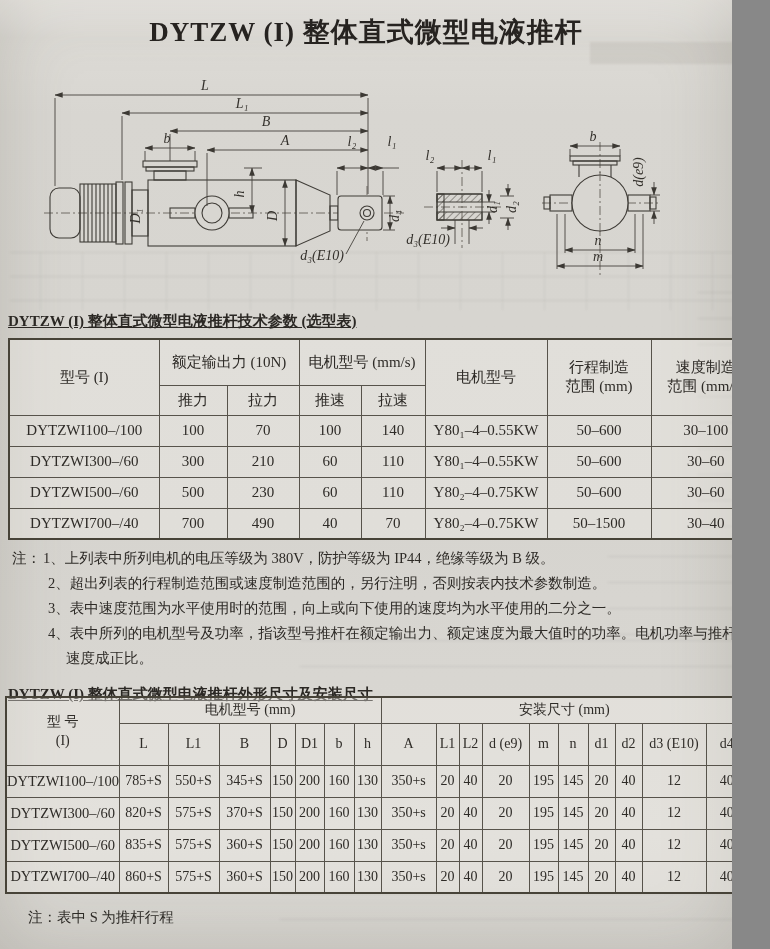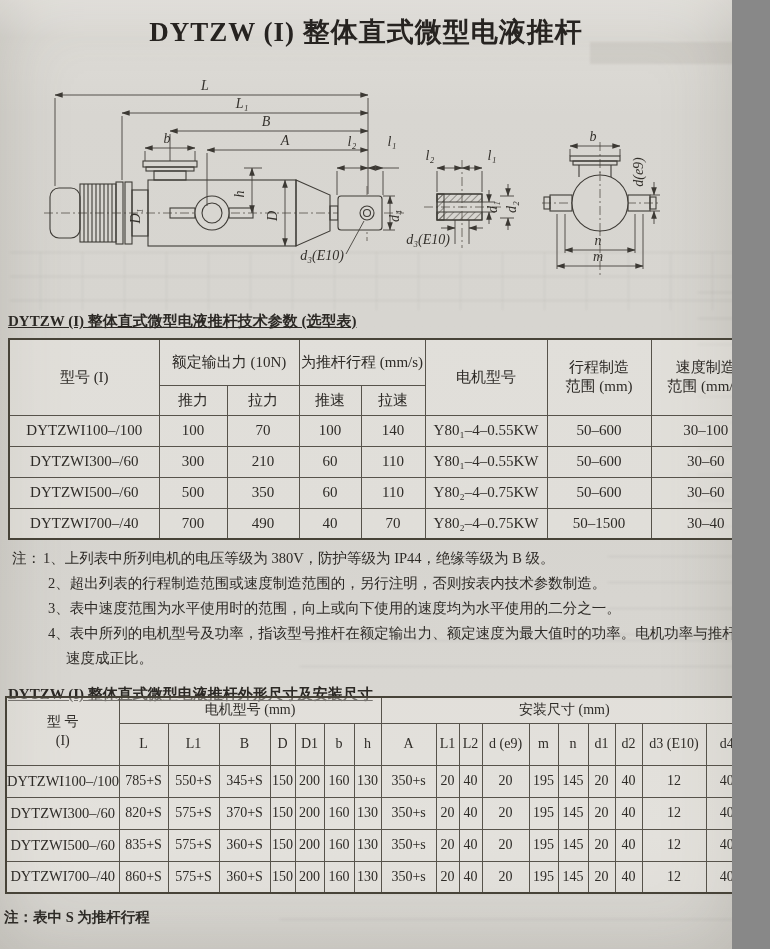--- a/index.html
+++ b/index.html
@@ -235,7 +235,7 @@
       <tr class="h1">
         <th rowspan="2">型号 (I)</th>
         <th colspan="2">额定输出力 (10N)</th>
-        <th colspan="2">为推杆行程 (mm/s)</th>
+        <th colspan="2">电机型号 (mm/s)</th>
         <th rowspan="2">电机型号</th>
         <th rowspan="2" class="two-line">
           <div>行程制造</div>

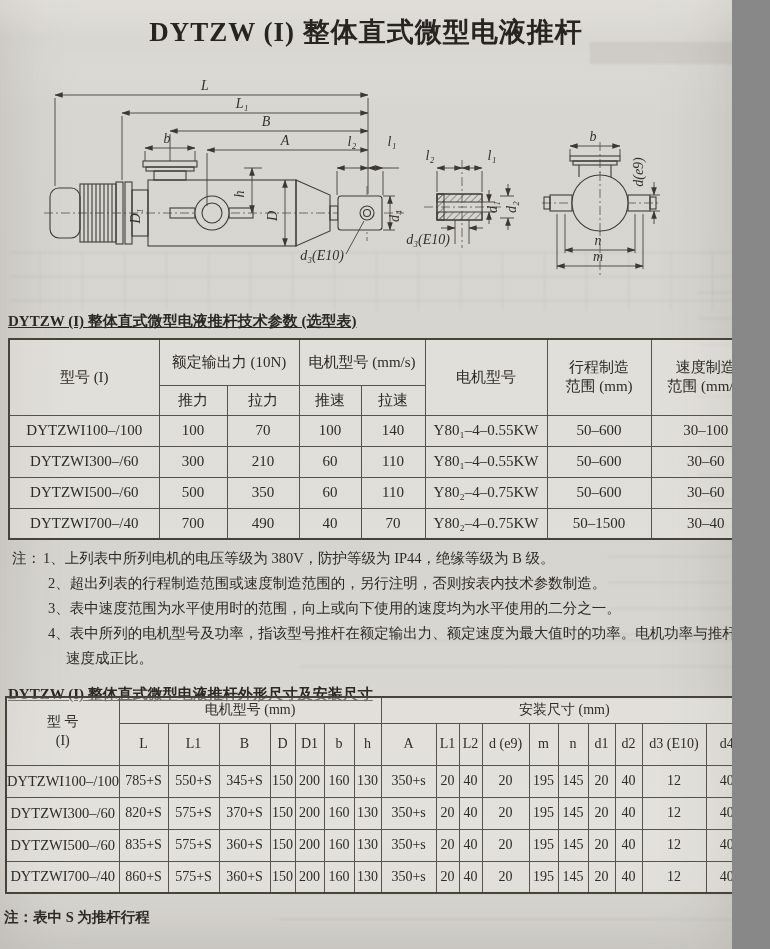--- a/index.html
+++ b/index.html
@@ -277,7 +277,7 @@
       <tr>
           <td>DYTZWI500–/60</td>
           <td>500</td>
-          <td>350</td>
+          <td>230</td>
           <td>60</td>
           <td>110</td>
           <td>Y80₂–4–0.75KW</td>

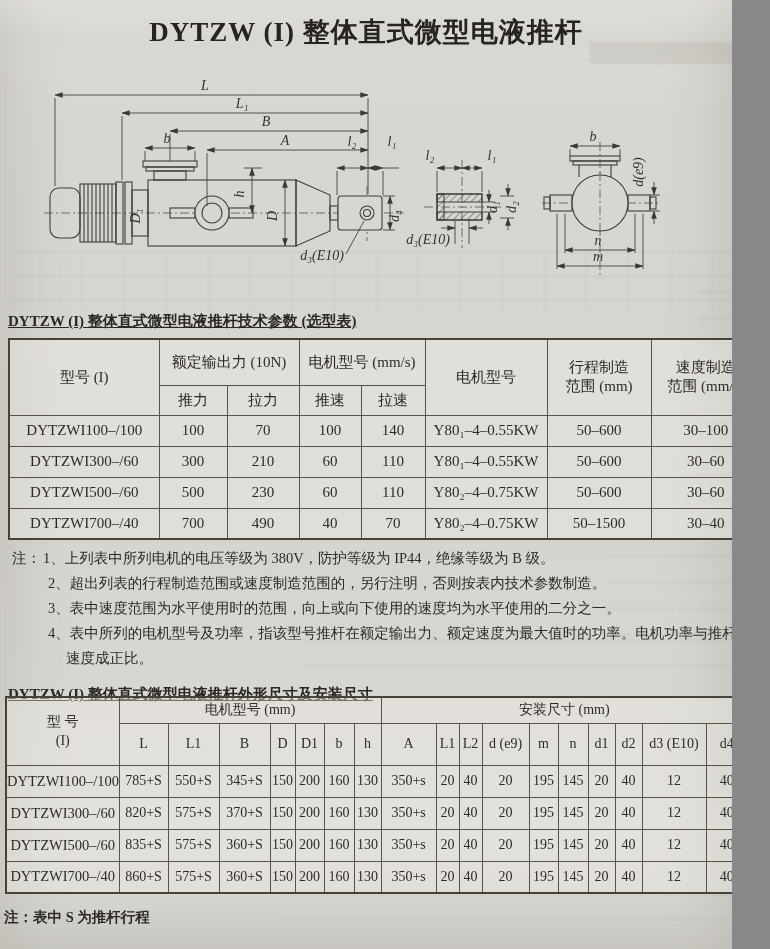--- a/index.html
+++ b/index.html
@@ -42,7 +42,7 @@
   .note-line.ind{padding-left:36px;}
   .note-line.ind2{padding-left:54px;}
   .note-prefix{margin-right:2px;}
-  .footnote{position:absolute;top:908px;left:4px;font-size:14.5px;color:#2e2b27;font-weight:bold;}
+  .footnote{position:absolute;top:908px;left:28px;font-size:14.5px;color:#2e2b27;}
   .ghost{position:absolute;pointer-events:none;transform:scaleX(-1);filter:blur(1.1px);}
   .g-rows{background:repeating-linear-gradient(180deg,rgba(104,99,90,.13) 0 1px,rgba(104,99,90,0) 1px 26px);}
   .g-grid{background:

